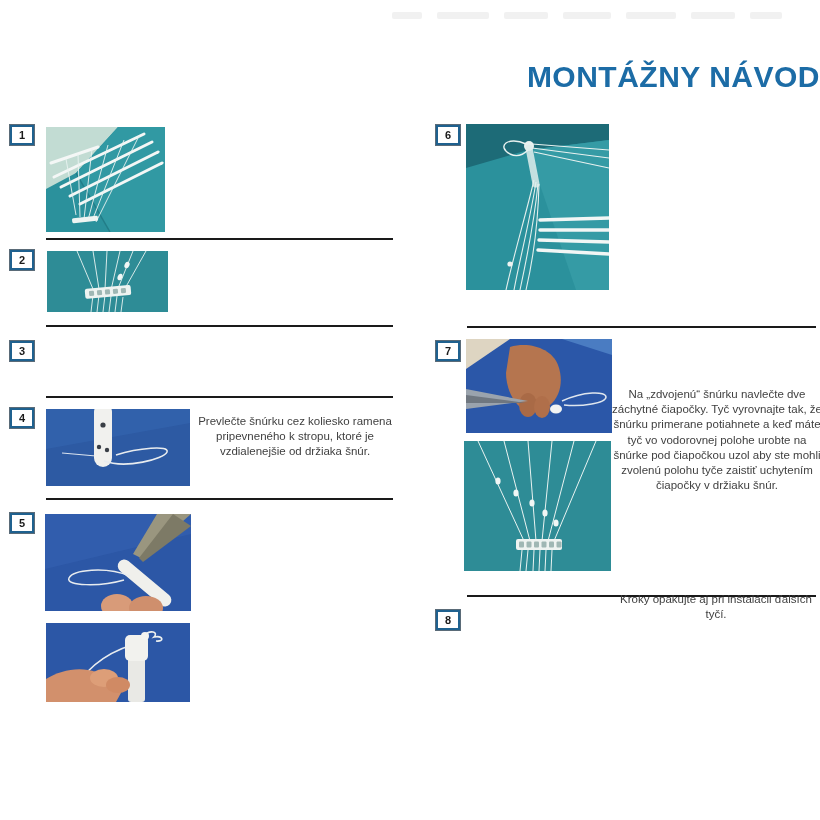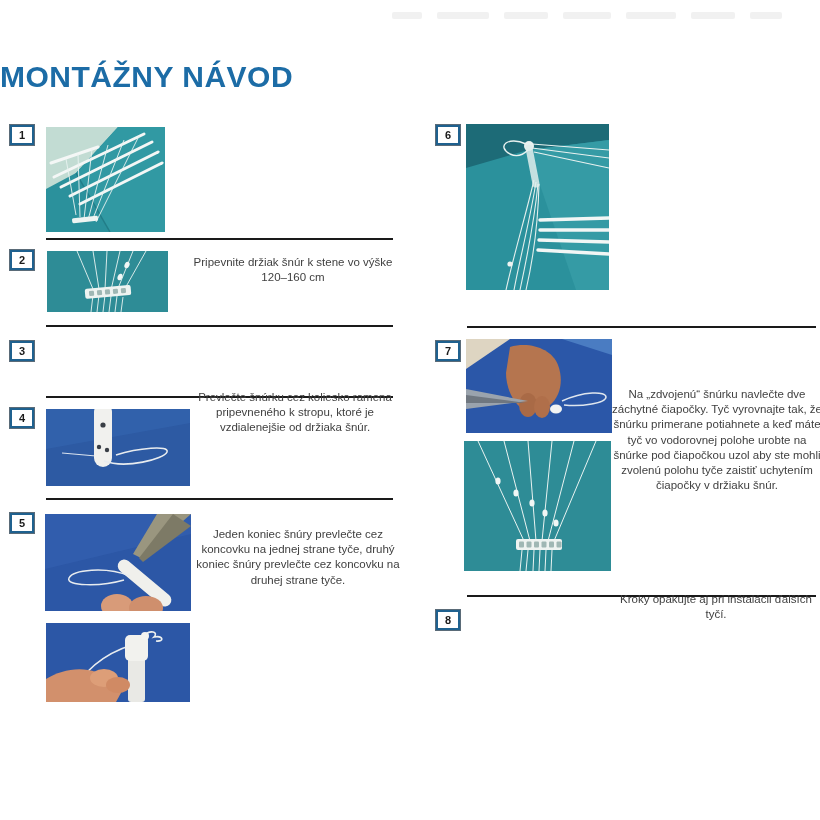--- a/index.html
+++ b/index.html
@@ -10,7 +10,7 @@
   .ghost-row{position:absolute;top:12px;left:392px;width:420px;display:flex;gap:15px;}
   .ghost{height:7px;background:#f1f1f1;border-radius:2px;}
 
-  .title{position:absolute;top:60px;left:0;width:820px;text-align:left;
+  .title{position:absolute;top:60px;left:0;width:820px;text-align:right;
          font-size:30px;font-weight:bold;color:#1c6ca6;letter-spacing:0.5px;}
 
   .badge{position:absolute;width:20px;height:16px;background:#fff;

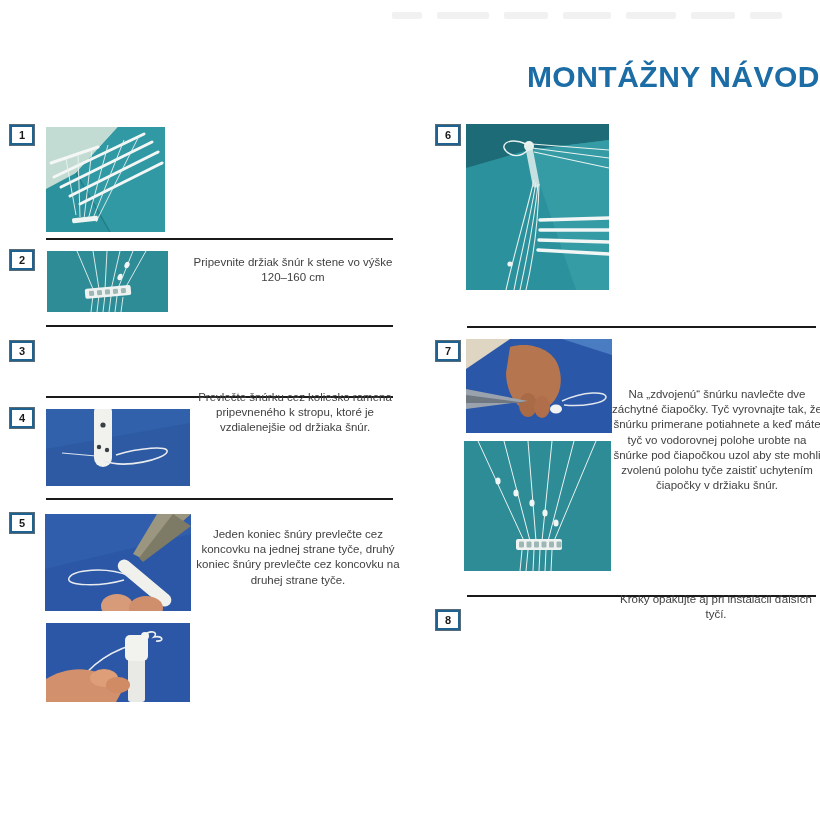--- a/index.html
+++ b/index.html
@@ -102,7 +102,6 @@
       </g>
     </svg>
   </div>
-  <div class="step-text" style="left:190px;top:255px;width:206px">Pripevnite držiak šnúr k stene vo výške 120–160 cm</div>
   <div class="hr" style="left:46px;top:325px;width:347px"></div>
 
   <div class="badge" style="left:10px;top:341px">3</div>

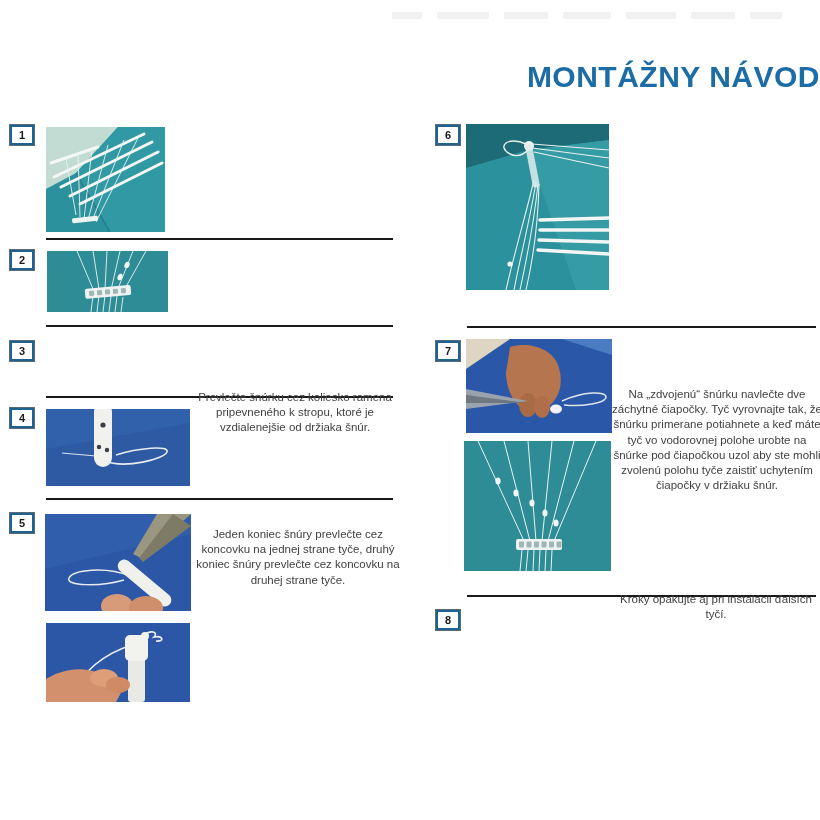--- a/index.html
+++ b/index.html
@@ -120,7 +120,7 @@
       <path d="M58,52 C80,60 118,50 121,43 C124,36 92,39 70,46" stroke="#e8ecef" stroke-width="1.6" fill="none"></path>
     </svg>
   </div>
-  <div class="step-text" style="left:190px;top:390px;width:210px">Prevlečte šnúrku cez koliesko ramena pripevneného k stropu, ktoré je vzdialenejšie od držiaka šnúr.</div>
+  <div class="step-text" style="left:190px;top:414px;width:210px">Prevlečte šnúrku cez koliesko ramena pripevneného k stropu, ktoré je vzdialenejšie od držiaka šnúr.</div>
   <div class="hr" style="left:46px;top:498px;width:347px"></div>
 
   <div class="badge" style="left:10px;top:513px">5</div>

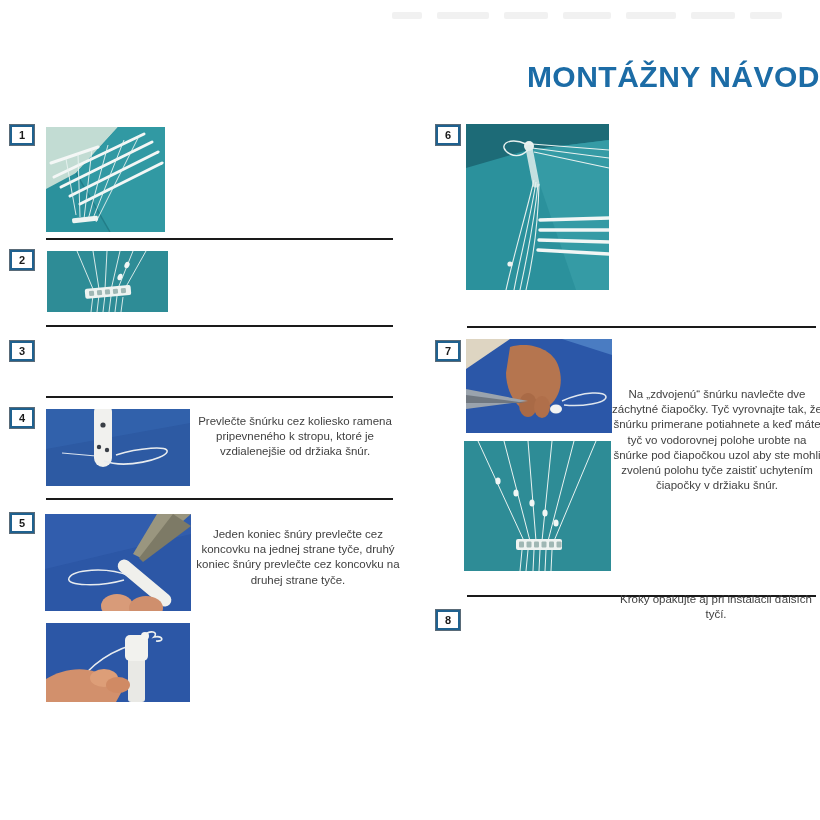--- a/index.html
+++ b/index.html
@@ -138,7 +138,6 @@
       <ellipse cx="101" cy="94" rx="17" ry="12" fill="#cf8f6d"></ellipse>
     </svg>
   </div>
-  <div class="step-text" style="left:192px;top:527px;width:212px">Jeden koniec šnúry prevlečte cez koncovku na jednej strane tyče, druhý koniec šnúry prevlečte cez koncovku na druhej strane tyče.</div>
   <div class="photo" style="left:46px;top:623px">
     <svg width="144" height="79" viewBox="0 0 144 79">
       <rect width="144" height="79" fill="#2c57a6"></rect>

